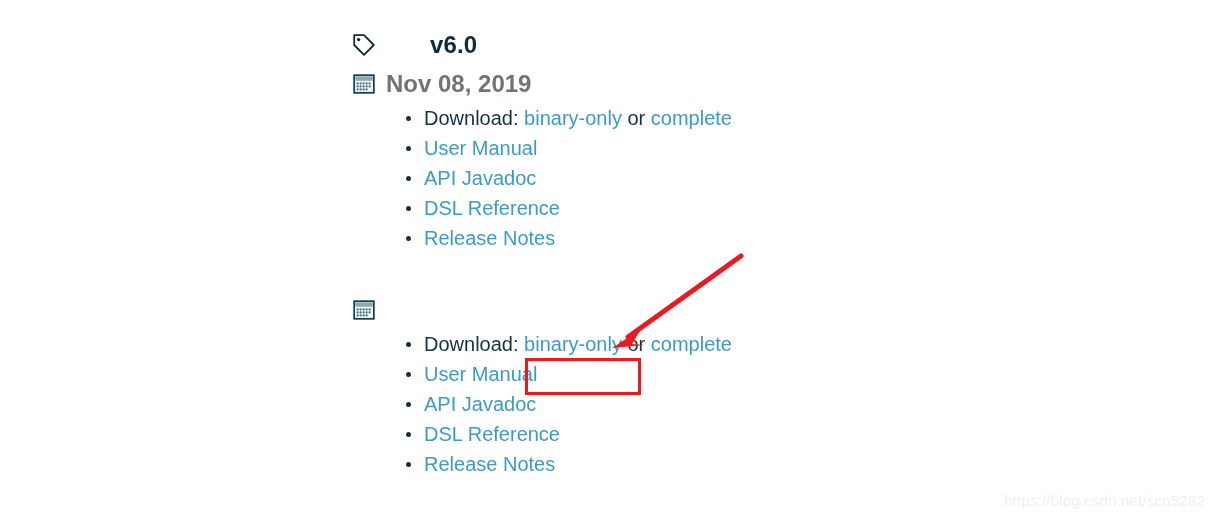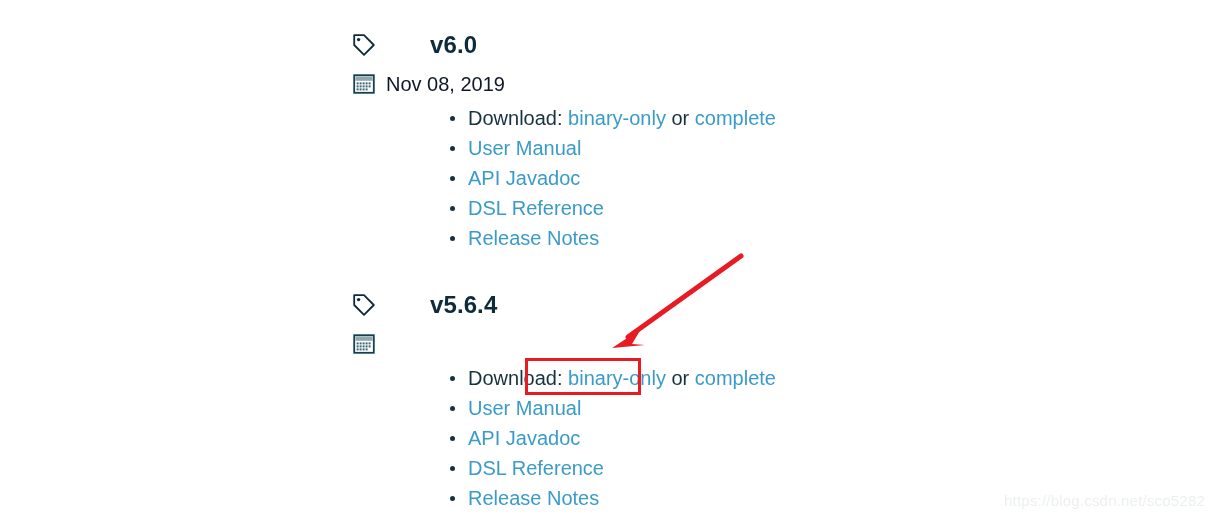--- a/index.html
+++ b/index.html
@@ -66,10 +66,10 @@
     margin-left: 1px;
   }
   .date-label {
-    font-size: 20px;
+    font-size: 24px;
     line-height: 24px;
-    color: #0f172a;
-    font-weight: 400;
+    color: #737373;
+    font-weight: 700;
     white-space: nowrap;
   }
 

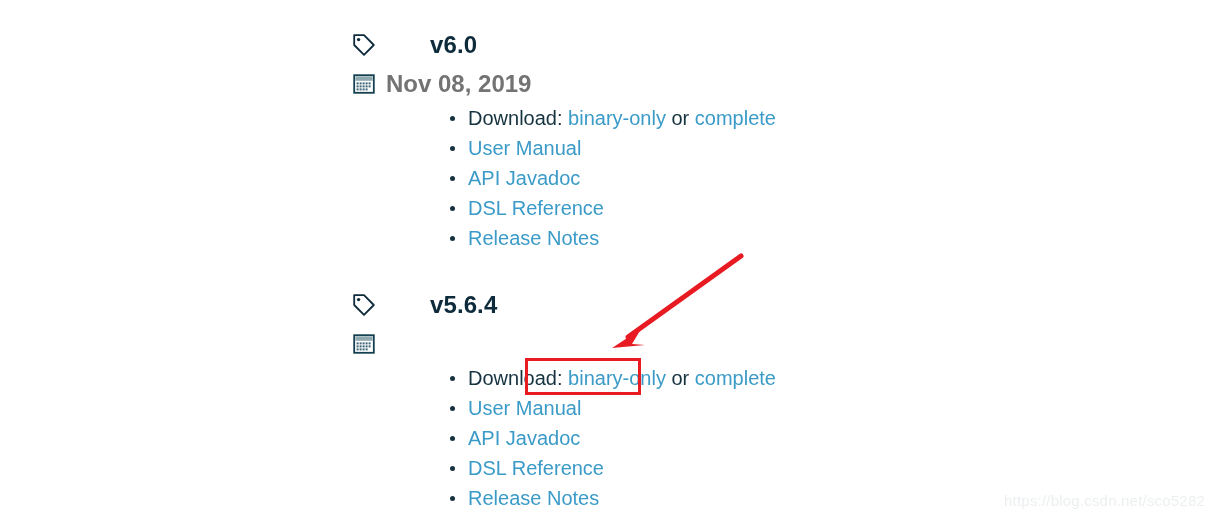--- a/index.html
+++ b/index.html
@@ -87,7 +87,6 @@
     font-size: 20px;
     color: #15323f;
     white-space: nowrap;
-    margin-left: 44px;
   }
   .links-list li::before {
     content: "";

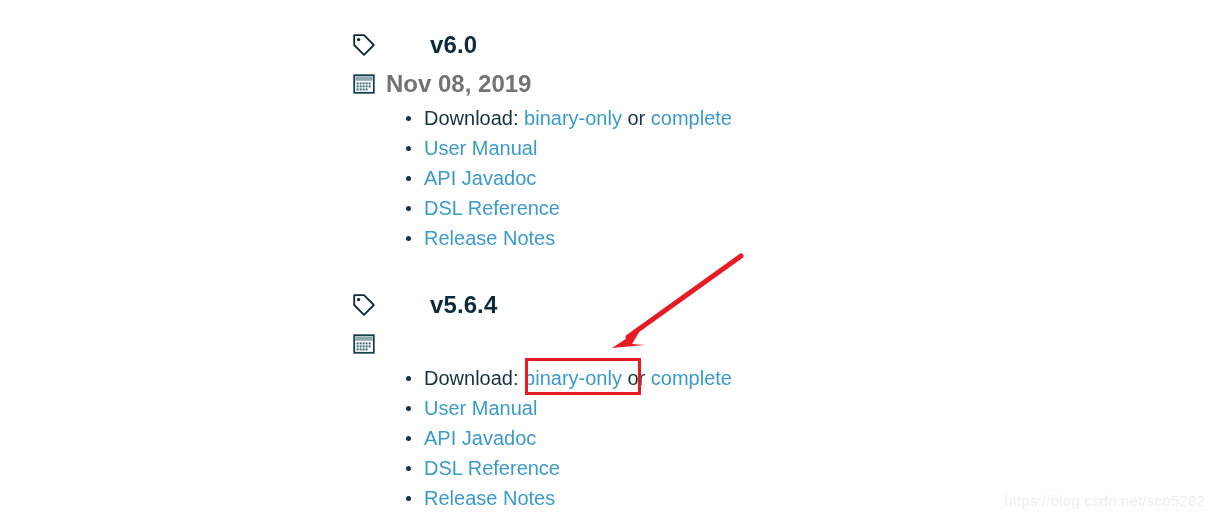--- a/index.html
+++ b/index.html
@@ -207,15 +207,6 @@
 
   <div class="release r1">
 
-    <div class="version-row">
-      <span class="tag-icon">
-        <svg viewBox="0 0 24 24" width="24" height="24" aria-hidden="true">
-          <path d="M2.2 2.2 L12.0 2.2 L21.8 12.0 L12.0 21.8 L2.2 12.0 Z" fill="none" stroke="#0e2b3c" stroke-width="1.8" stroke-linejoin="round"></path>
-          <circle cx="6.6" cy="6.6" r="1.7" fill="#0e2b3c"></circle>
-        </svg>
-      </span>
-      <span class="version-label">v5.6.4</span>
-    </div>
 
     <div class="date-row">
       <span class="calendar-icon">

